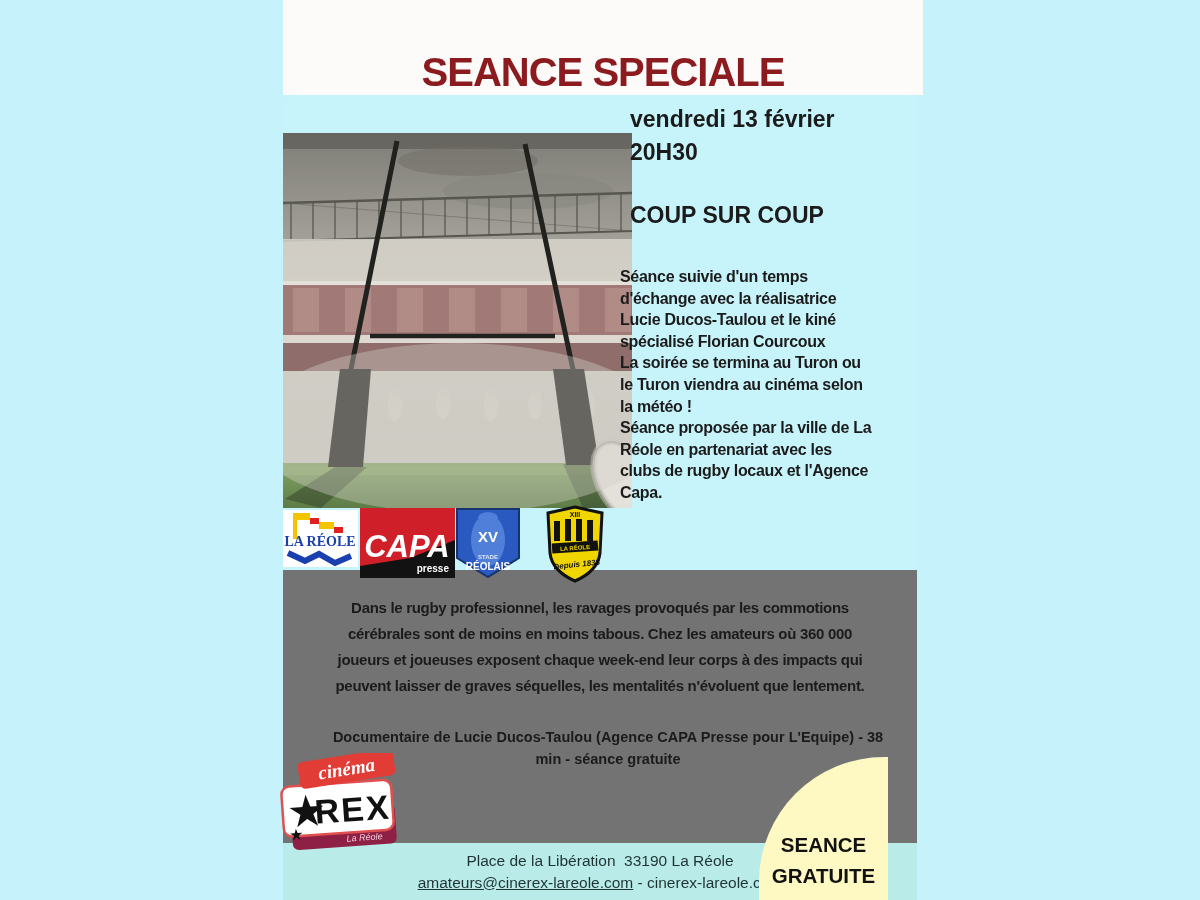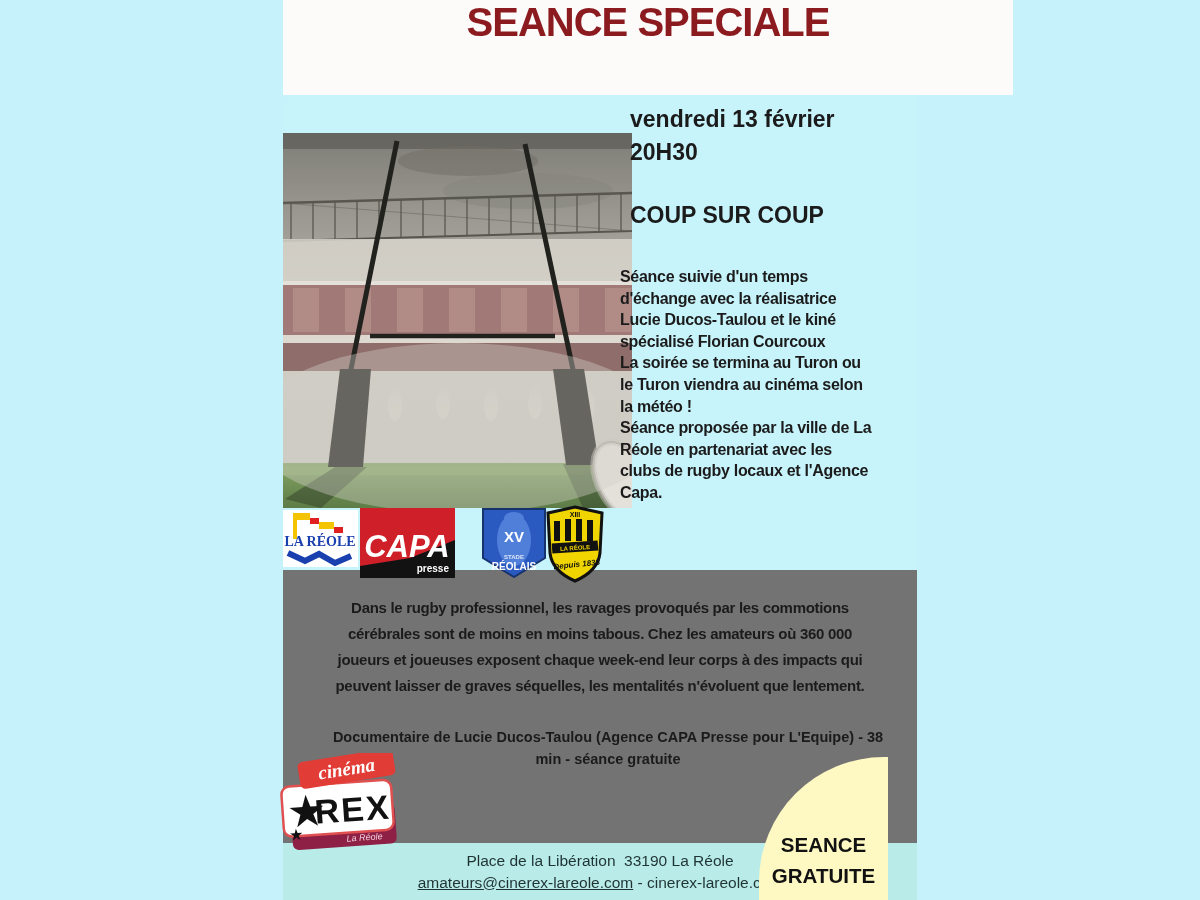--- a/index.html
+++ b/index.html
@@ -8,8 +8,8 @@
   .poster{position:absolute;left:283px;top:0;width:634px;height:900px;}
 
   
-  .top-banner{position:absolute;left:0;top:0;width:730px;height:95px;background:#fdfafa;
-              display:flex;align-items:flex-start;justify-content:center;z-index:3;}
+  .top-banner{position:absolute;left:0;top:0;width:640px;height:95px;background:#fdfafa;
+              display:flex;align-items:flex-end;justify-content:center;z-index:3;}
   .main-title{margin:0;font-size:40px;font-weight:800;letter-spacing:-1px;color:#8b1b1e;}
 
   

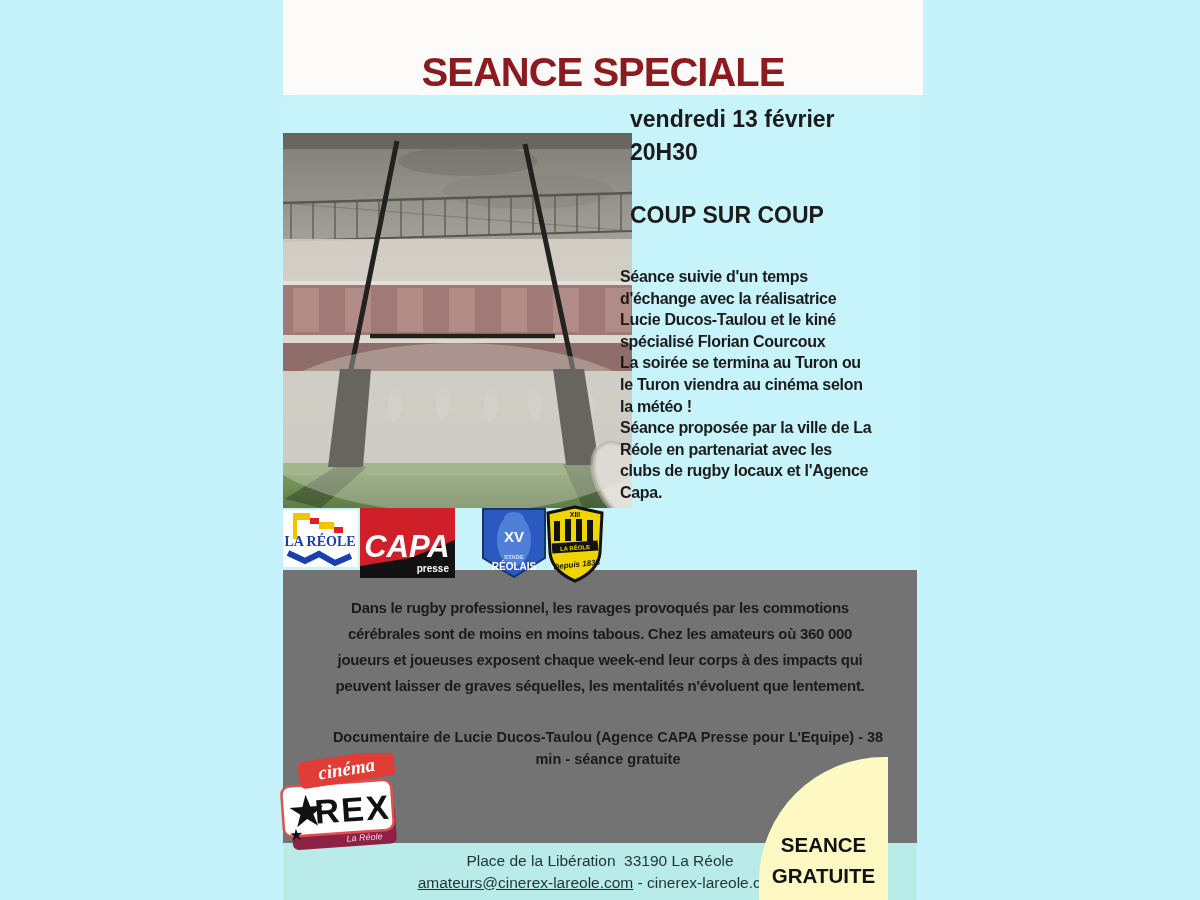--- a/index.html
+++ b/index.html
@@ -28,7 +28,7 @@
   .logo svg{display:block;width:100%;height:100%;}
   .logo-lareole{left:0;top:510px;width:75px;height:57px;}
   .logo-capa{left:77px;top:508px;width:95px;height:70px;}
-  .logo-stade{left:198px;top:508px;width:66px;height:70px;}
+  .logo-stade{left:172px;top:508px;width:66px;height:70px;}
   .logo-crest{left:258px;top:505px;width:68px;height:78px;}
 
   

